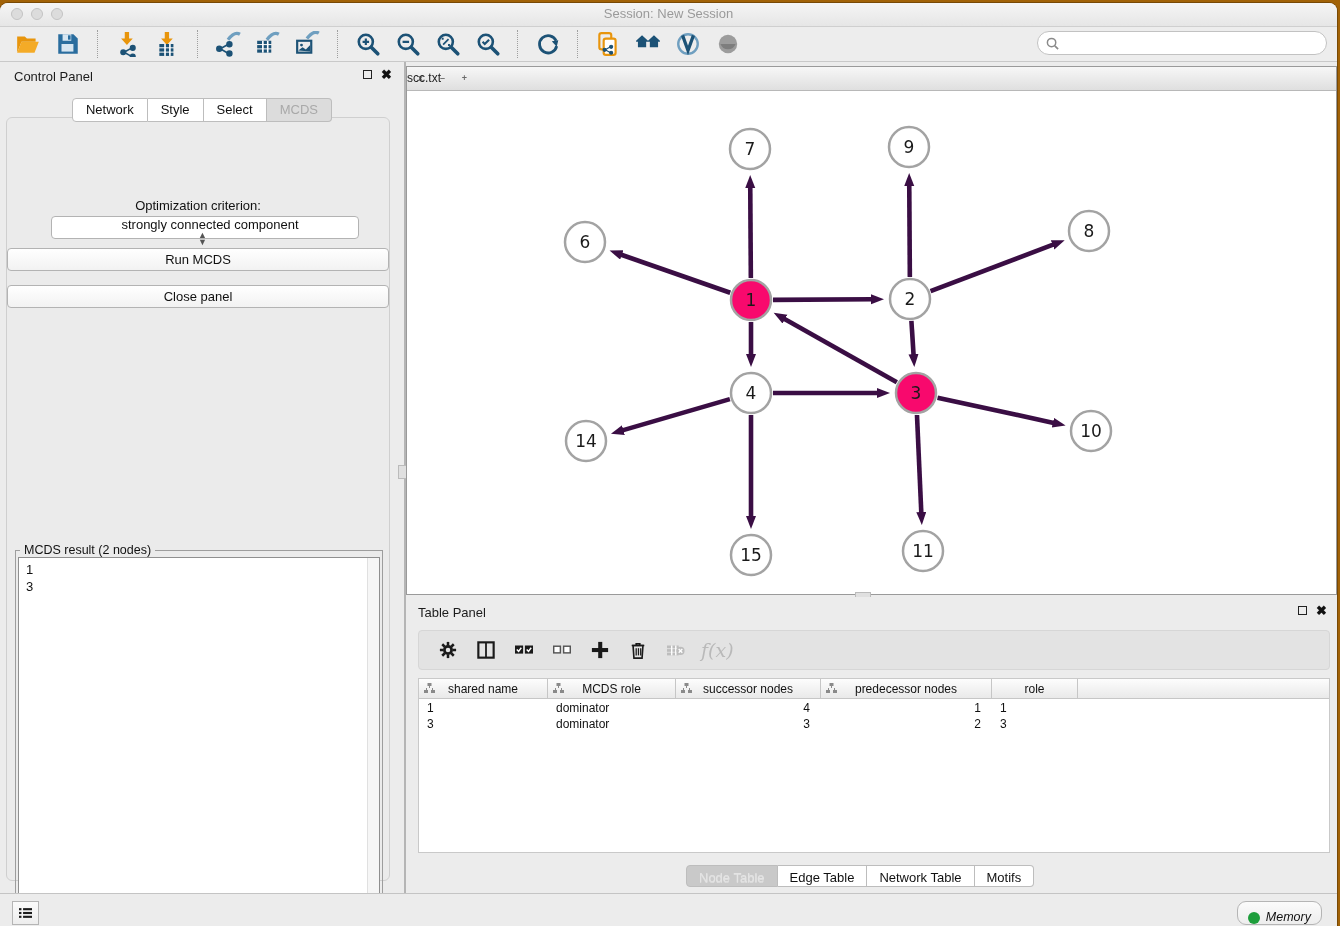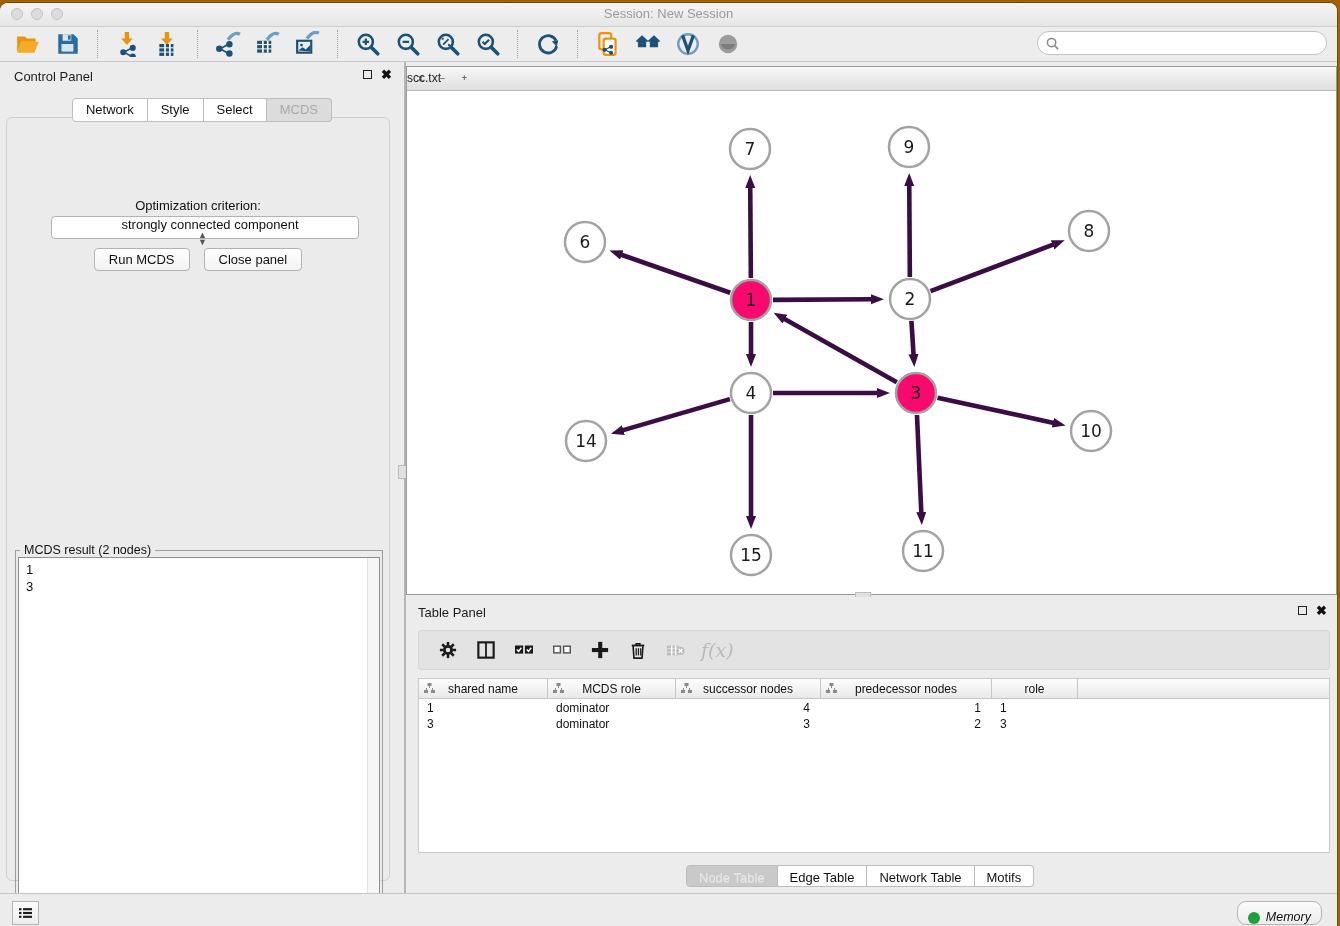--- a/index.html
+++ b/index.html
@@ -39,7 +39,7 @@
   #criterion{position:absolute;left:44px;top:98px;width:308px;height:23px;background:#fff;border:1px solid #b3b3b3;border-radius:4px;box-sizing:border-box;display:flex;align-items:center;flex-direction:column;}
   #criterion .val{flex:1;font-size:13px;padding-left:10px;color:#111;}
   #criterion .stepper{width:16px;margin-right:5px;color:#555;font-size:9px;line-height:7px;text-align:center;}
-  .cp-buttons{position:absolute;left:0;right:0;top:130px;display:flex;justify-content:center;gap:14px;}
+  .cp-buttons{position:absolute;left:0;right:0;top:130px;display:flex;justify-content:center;gap:14px;flex-direction:column;}
   .btn{font-size:13px;background:linear-gradient(#ffffff,#f2f2f2);border:1px solid #b3b3b3;border-radius:4px;padding:3px 14px;color:#111;}
   #result-box{position:absolute;left:8px;top:432px;width:366px;height:378px;border:1px solid #9d9d9d;}
   #result-legend{position:absolute;left:4px;top:-8px;background:#ebebeb;padding:0 4px;font-size:12.5px;color:#111;}

